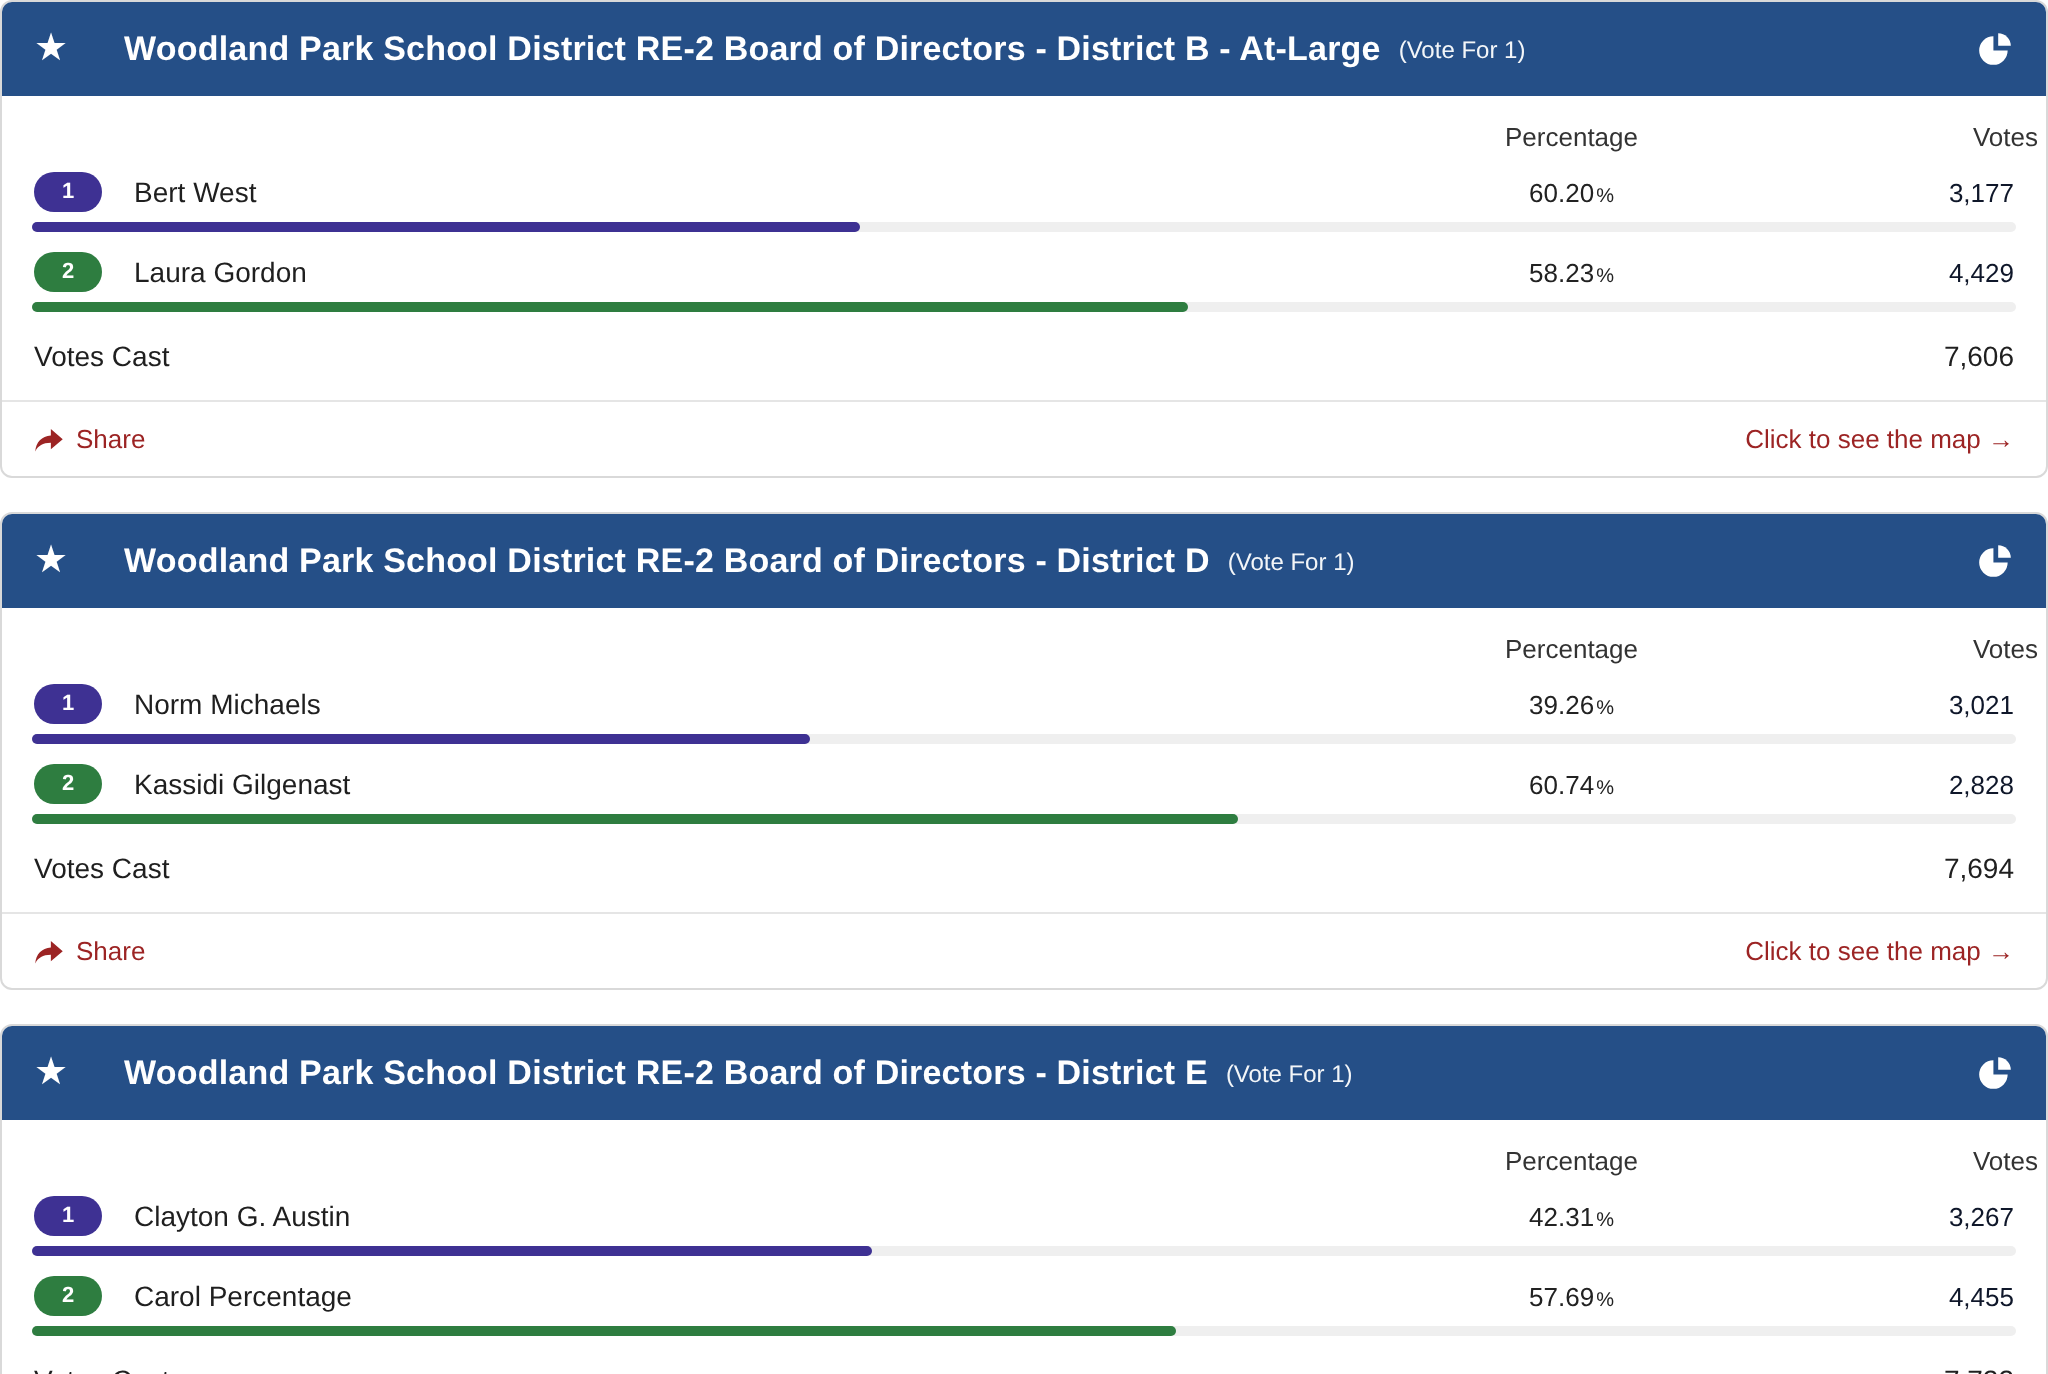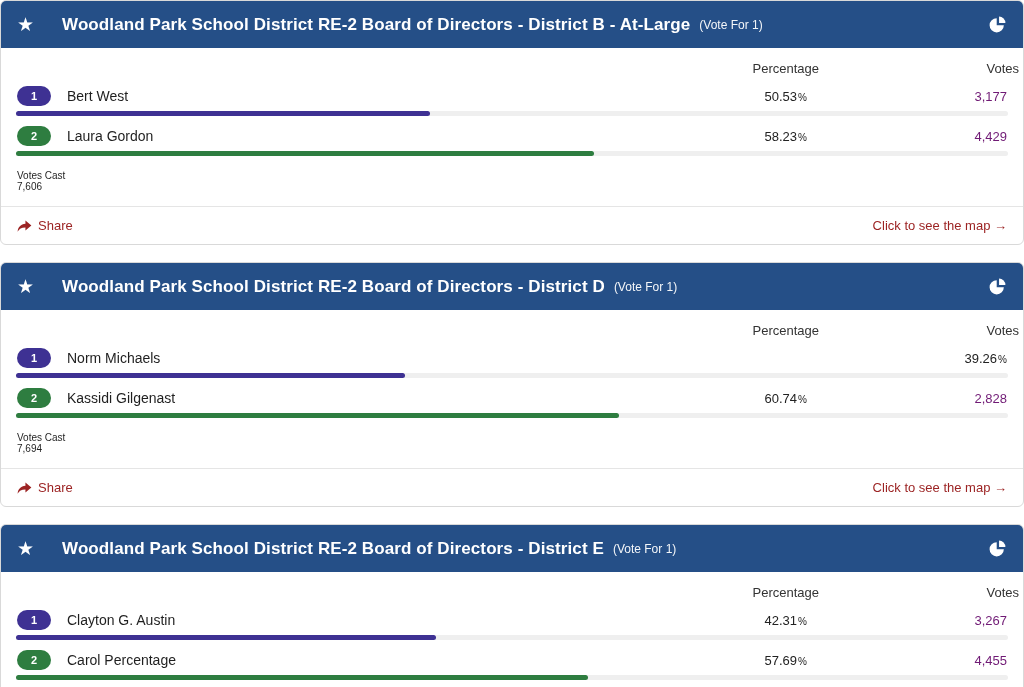--- a/index.html
+++ b/index.html
@@ -57,7 +57,7 @@
       <div class="cand-line">
         <span class="badge" style="background-color: rgb(62, 49, 147);">1</span>
         <span class="cname">Bert West</span>
-        <span class="cpct"><span>50.53</span><span class="sym">%</span></span>
+        <span class="cpct"><span>60.20</span><span class="sym">%</span></span>
         <span class="cvotes">3,177</span>
       </div>
       <div class="bar" style="background-color: rgb(239, 239, 239);">

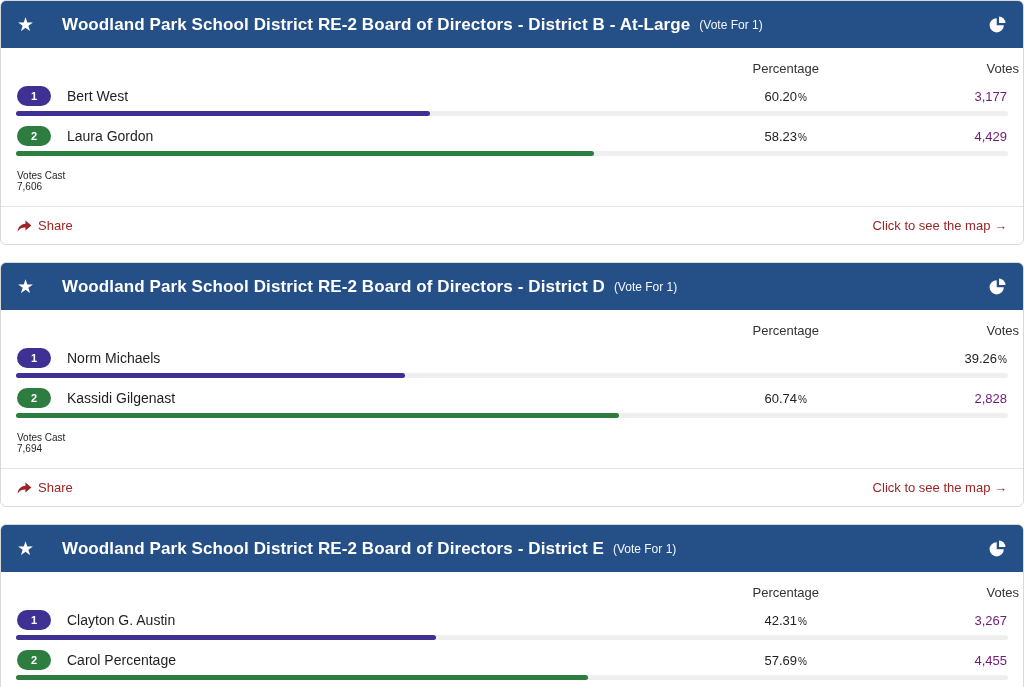--- a/index.html
+++ b/index.html
@@ -23,7 +23,7 @@
   .cname { font-size:14px; margin-left:16px; flex:1; }
   .cpct { width:160px; text-align:right; font-size:13px; color:#222; }
   .cpct .sym { font-size:10px; margin-left:1px; }
-  .cvotes { width:200px; text-align:right; font-size:13px; color:#701a75; }
+  .cvotes { width:200px; text-align:right; font-size:13px; color:#0f172a; }
   .bar { margin:5px 15px 0 15px; height:5px; background:#efefef; border-radius:3px; }
   .fill { height:5px; border-radius:3px; }
   .votes-cast { display:flex; justify-content:space-between; padding:14px 16px 14px 16px; font-size:10px;flex-direction:column; }

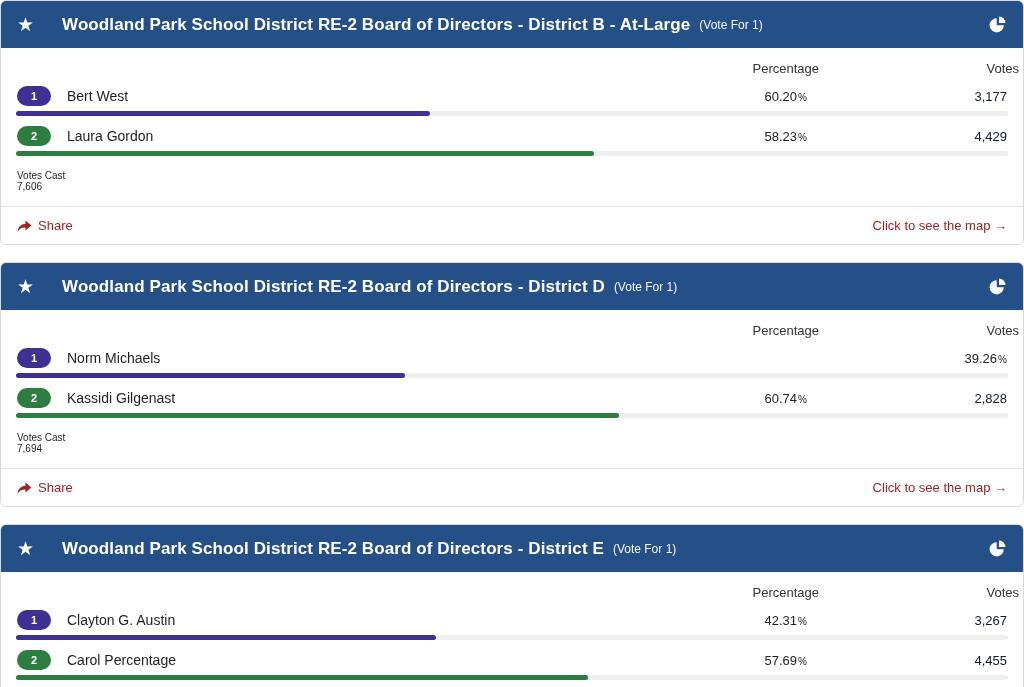--- a/index.html
+++ b/index.html
@@ -26,7 +26,7 @@
   .cvotes { width:200px; text-align:right; font-size:13px; color:#0f172a; }
   .bar { margin:5px 15px 0 15px; height:5px; background:#efefef; border-radius:3px; }
   .fill { height:5px; border-radius:3px; }
-  .votes-cast { display:flex; justify-content:space-between; padding:14px 16px 14px 16px; font-size:10px;flex-direction:column; }
+  .votes-cast { display:flex; justify-content:space-between; padding:14px 16px 14px 16px; font-size:14px; }
   .card-footer { border-top:1px solid #e5e5e5; height:38px; display:flex; align-items:center;
                  justify-content:space-between; padding:0 16px; font-size:13px; }
   .card-footer a { text-decoration:none; cursor:pointer; display:flex; align-items:flex-end; gap:6px; }

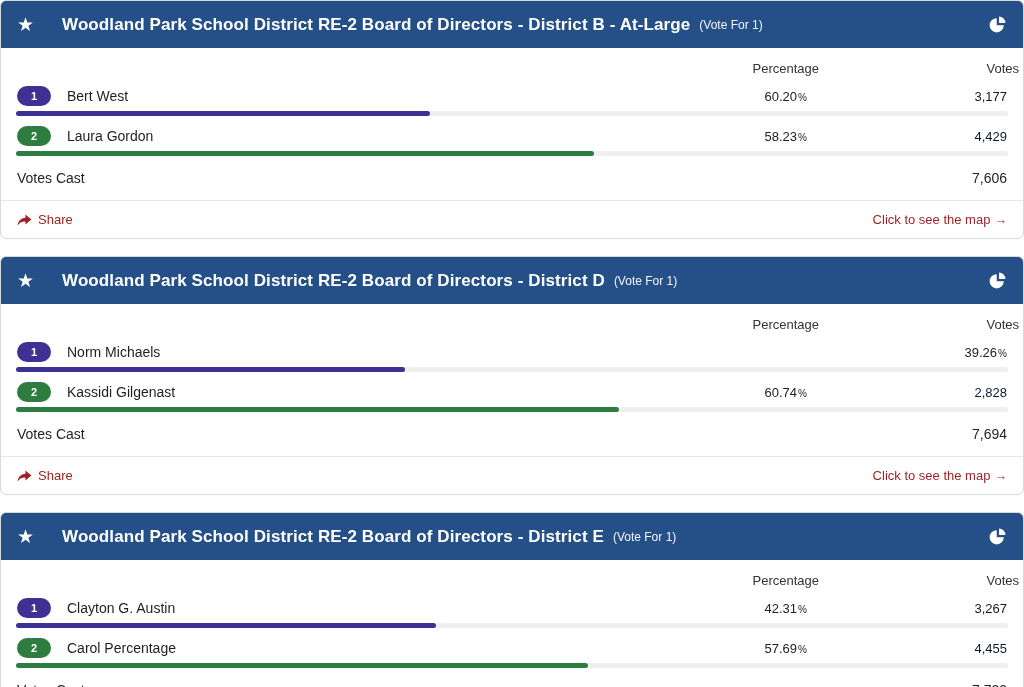--- a/index.html
+++ b/index.html
@@ -112,6 +112,7 @@
         <span class="badge" style="background-color: rgb(62, 49, 147);">1</span>
         <span class="cname">Norm Michaels</span>
         <span class="cpct"><span>39.26</span><span class="sym">%</span></span>
+        <span class="cvotes">3,021</span>
       </div>
       <div class="bar" style="background-color: rgb(239, 239, 239);">
         <div class="fill" style="background-color: rgb(62, 49, 147); width: 39.26%;"></div>

